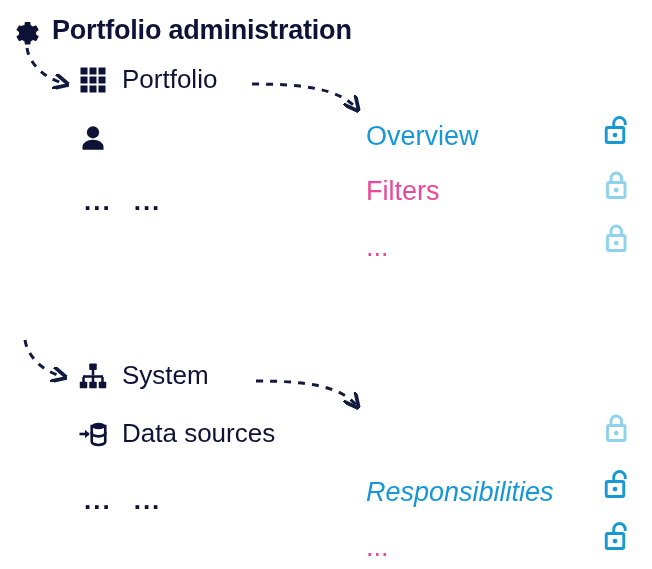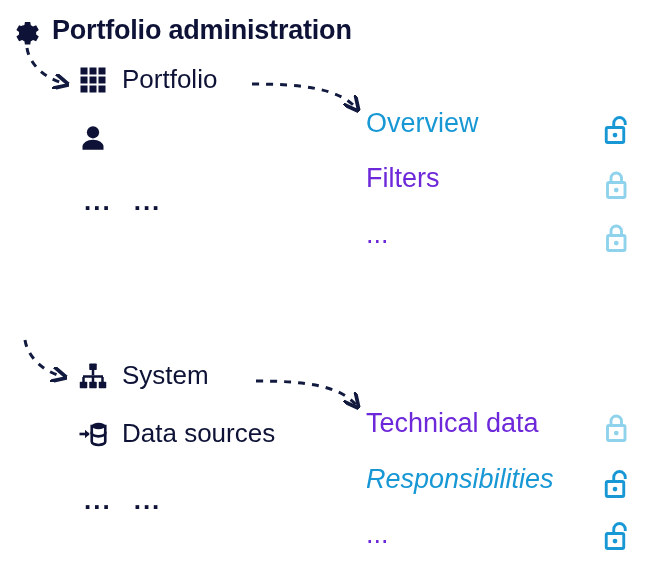--- a/index.html
+++ b/index.html
@@ -74,7 +74,7 @@
   .entry {
     position: absolute;
     display: flex;
-    align-items: flex-start;
+    align-items: flex-end;
     height: 40px;
   }
   .entry .entry-text {

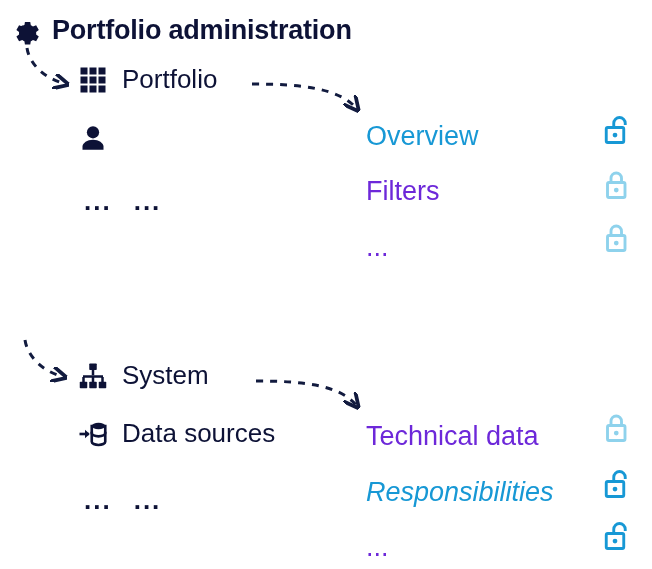--- a/index.html
+++ b/index.html
@@ -83,7 +83,7 @@
     line-height: 1;
   }
   .entry-text.active  { color: #1798d5; }
-  .entry-text.muted   { color: #6d28d9; }
+  .entry-text.muted   { color: #ec4899; }
 
   .lock-slot {
     position: absolute;

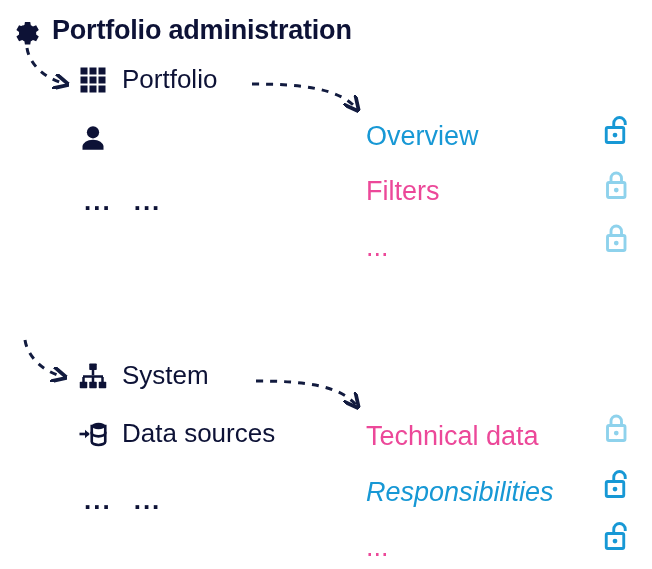--- a/index.html
+++ b/index.html
@@ -217,9 +217,6 @@
     <span>...</span>
   </div>
 
-  <div class="entry" style="left:366px; top:410px;">
-    <div class="entry-text muted">Technical data</div>
-  </div>
   <div class="lock-slot" style="top:408px;">
     <svg class="icon" width="30" height="33" viewBox="0 0 24 26" fill="none" stroke="#8ed2ec" stroke-width="2.3">
       <rect x="3.6" y="10.6" width="14" height="12" rx="1.2"></rect>

